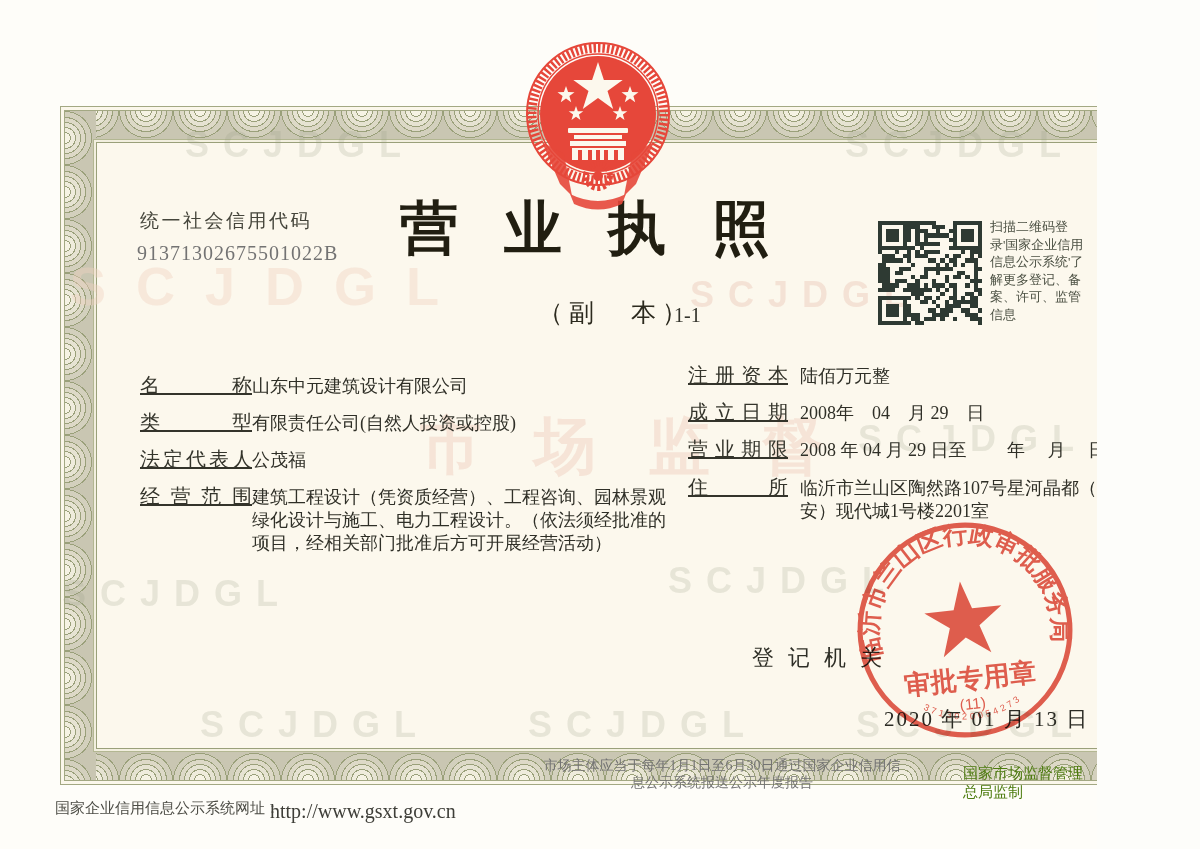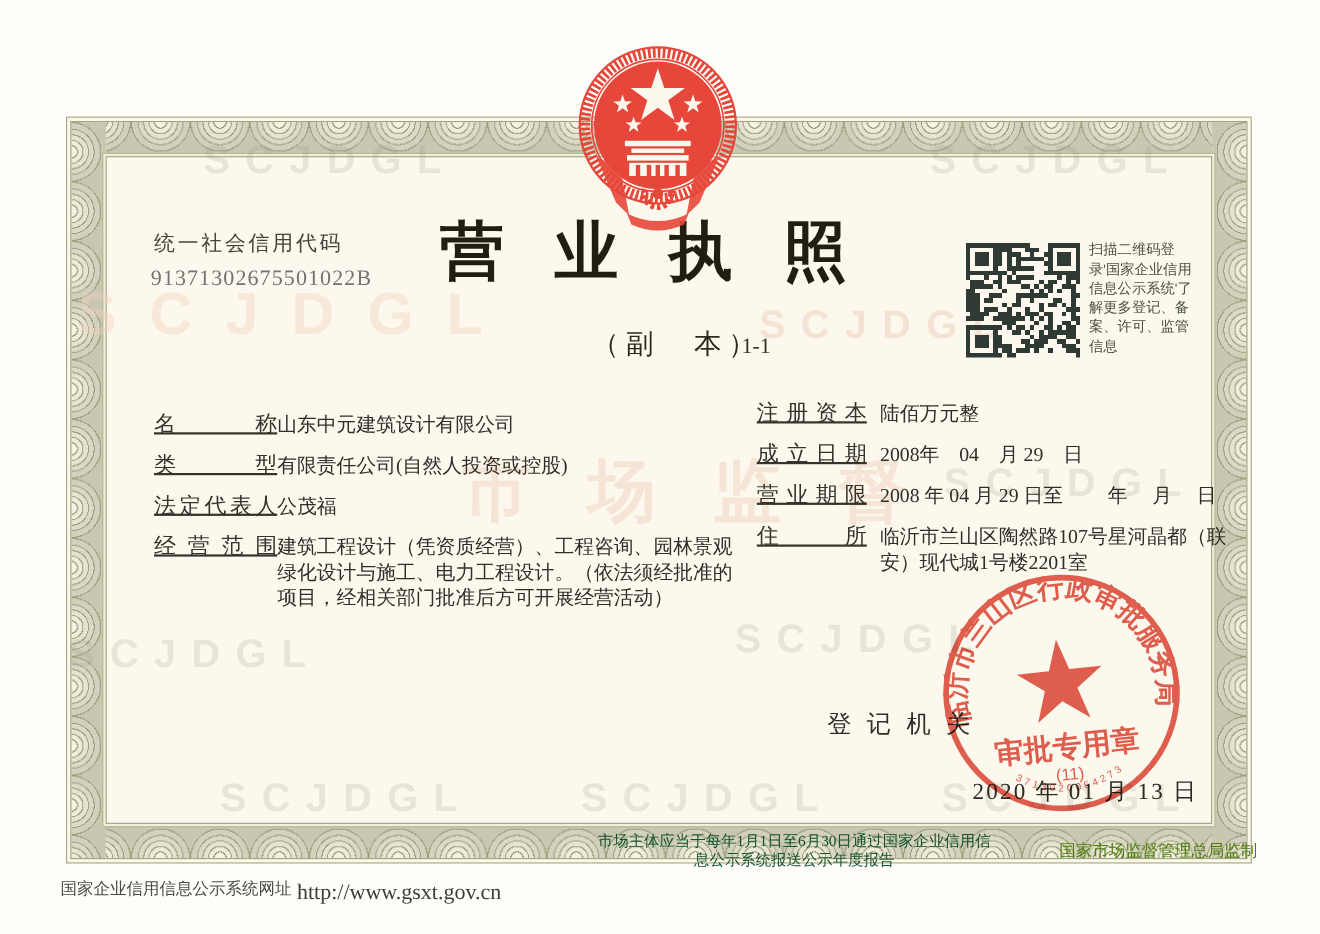--- a/index.html
+++ b/index.html
@@ -5,7 +5,7 @@
   * { margin:0; padding:0; box-sizing:border-box; }
   html,body { width:1200px; height:849px; overflow:hidden; }
   body { font-family:"Liberation Serif","DejaVu Serif",serif; background:#fdfdfa; position:relative; }
-  .page { position:absolute; inset:0; width:1200px; height:849px; background:#fefdf9; overflow:hidden; }
+  .page { position:absolute; inset:0; width:1097px; height:849px; background:#fefdf9; overflow:hidden; }
 
   
   .frame { position:absolute; left:60px; top:106px; width:1078px; height:679px;

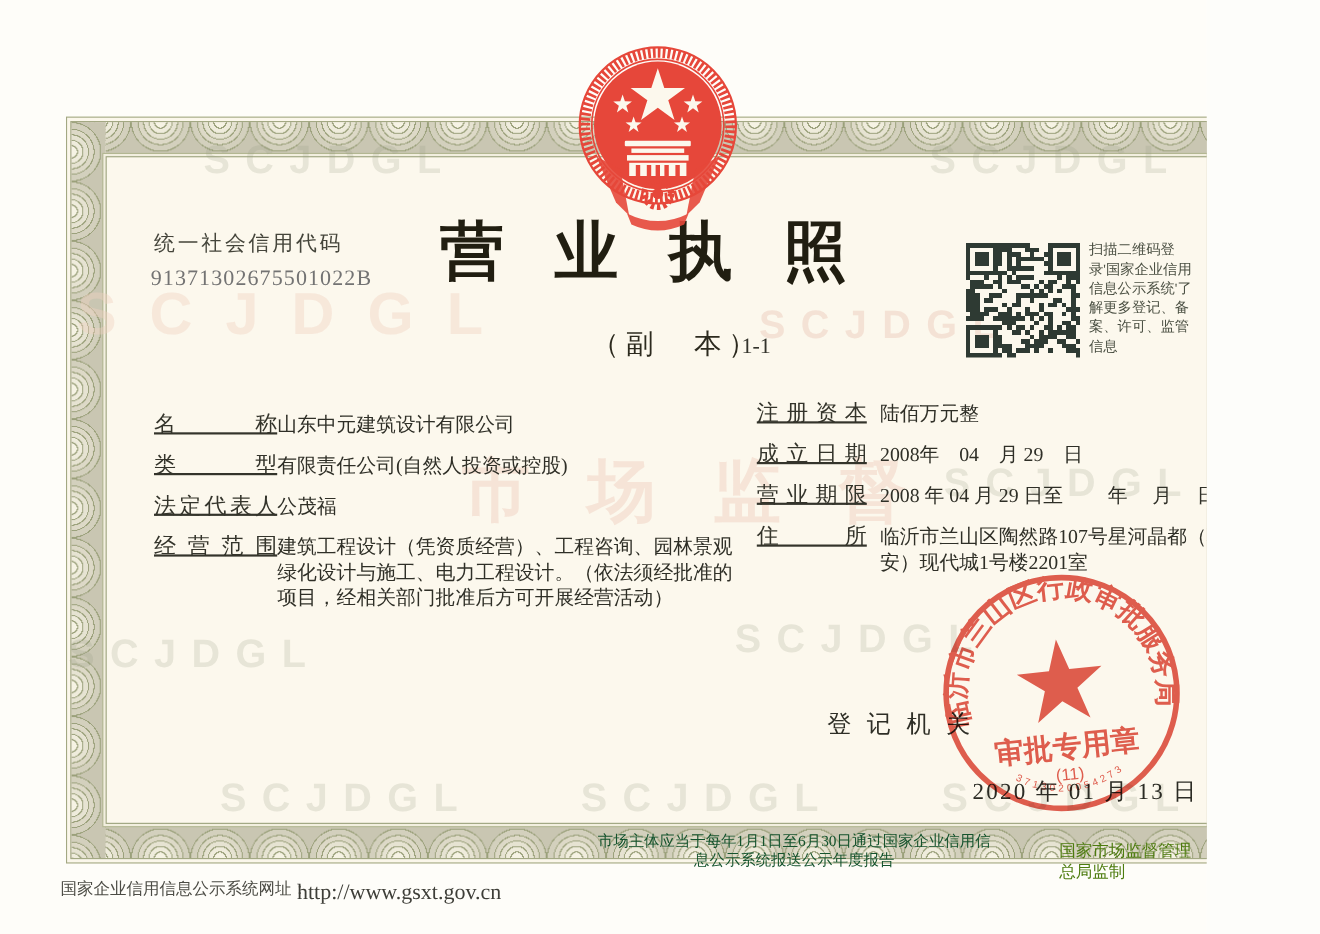--- a/index.html
+++ b/index.html
@@ -62,7 +62,7 @@
   .issue-date { position:absolute; left:884px; top:705px; font-size:21px; letter-spacing:2px; color:#2b2b24; white-space:nowrap; }
 
   .notice { position:absolute; left:538px; top:757px; width:368px; text-align:center;
-            font-size:14px; line-height:17px; color:#14532d; z-index:3; }
+            font-size:14px; line-height:17px; color:#737373; z-index:3; }
 
   .footer-site-label { position:absolute; left:55px; top:799px; font-size:15px; color:#4c4c45; }
   .footer-site-url { position:absolute; left:270px; top:800px; font-size:20px; color:#3e3e38; }

